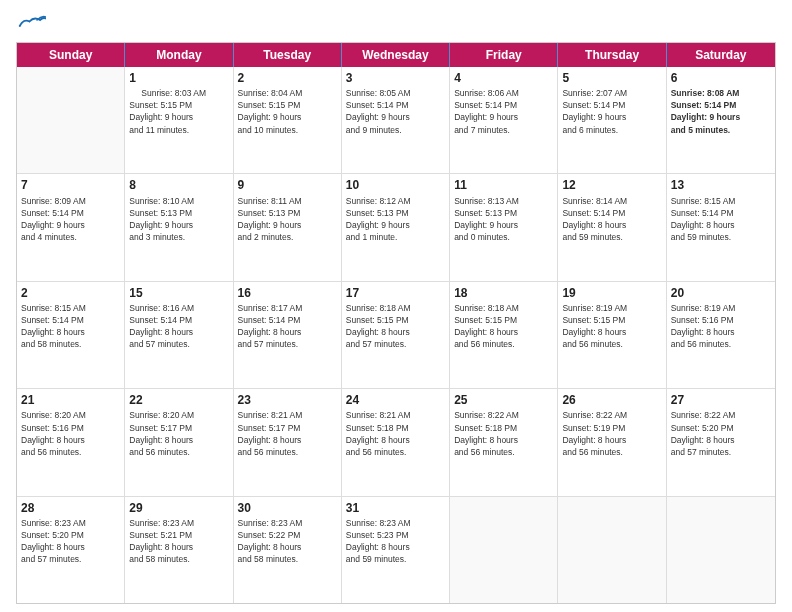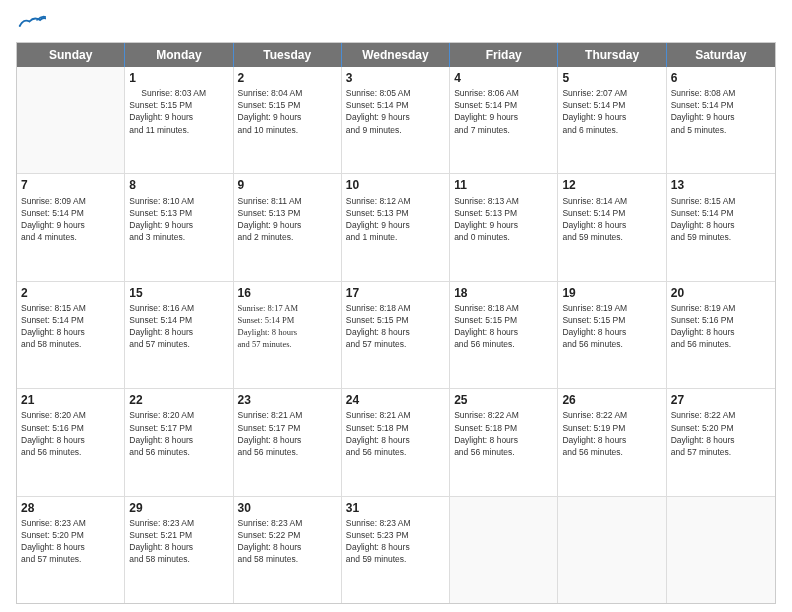--- a/index.html
+++ b/index.html
@@ -45,7 +45,7 @@
     .cal-header {
       display: grid;
       grid-template-columns: repeat(7, 1fr);
-      background: #737373;
+      background: #be185d;
     }
     .cal-header-cell {
       color: #fff;

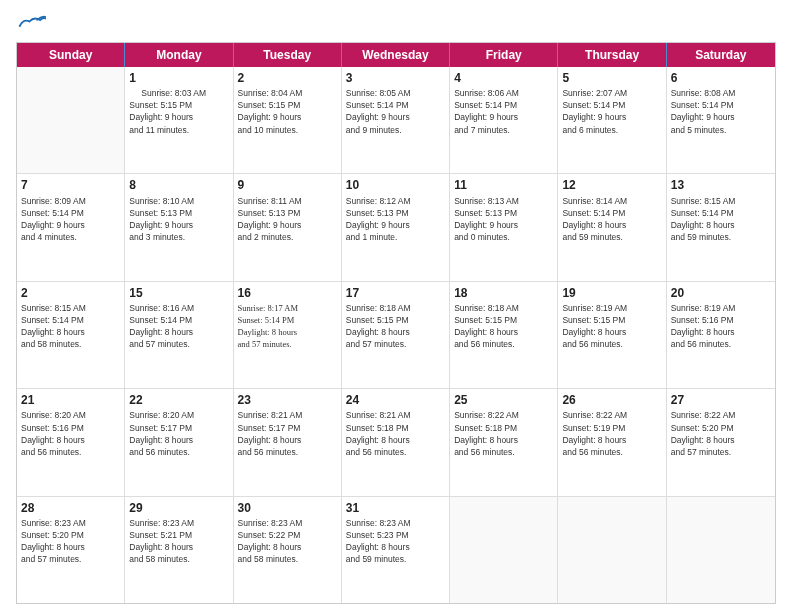--- a/index.html
+++ b/index.html
@@ -166,7 +166,7 @@
 Sunset: 5:14 PM
 Daylight: 9 hours
 and 6 minutes.</span></div>
-          <div class="cal-cell"><span class="day-number">6</span><span class="cell-text" style="white-space: pre-line;">Sunrise: 8:08 AM
+          <div class="cal-cell"><span class="day-number">6</span><span class="cell-text" style="white-space: pre-line; font-weight: bold;">Sunrise: 8:08 AM
 Sunset: 5:14 PM
 Daylight: 9 hours
 and 5 minutes.</span></div>

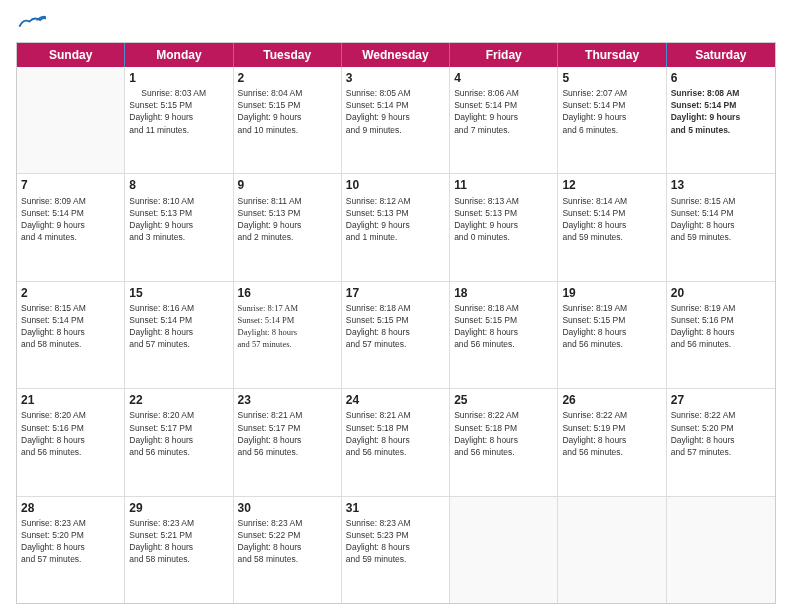--- a/index.html
+++ b/index.html
@@ -210,7 +210,7 @@
 Sunset: 5:14 PM
 Daylight: 8 hours
 and 57 minutes.</span></div>
-          <div class="cal-cell"><span class="day-number">16</span><span class="cell-text" style="white-space: pre-line; font-family: Liberation Serif, serif;">Sunrise: 8:17 AM
+          <div class="cal-cell"><span class="day-number">16</span><span class="cell-text" style="white-space: pre-line;">Sunrise: 8:17 AM
 Sunset: 5:14 PM
 Daylight: 8 hours
 and 57 minutes.</span></div>

